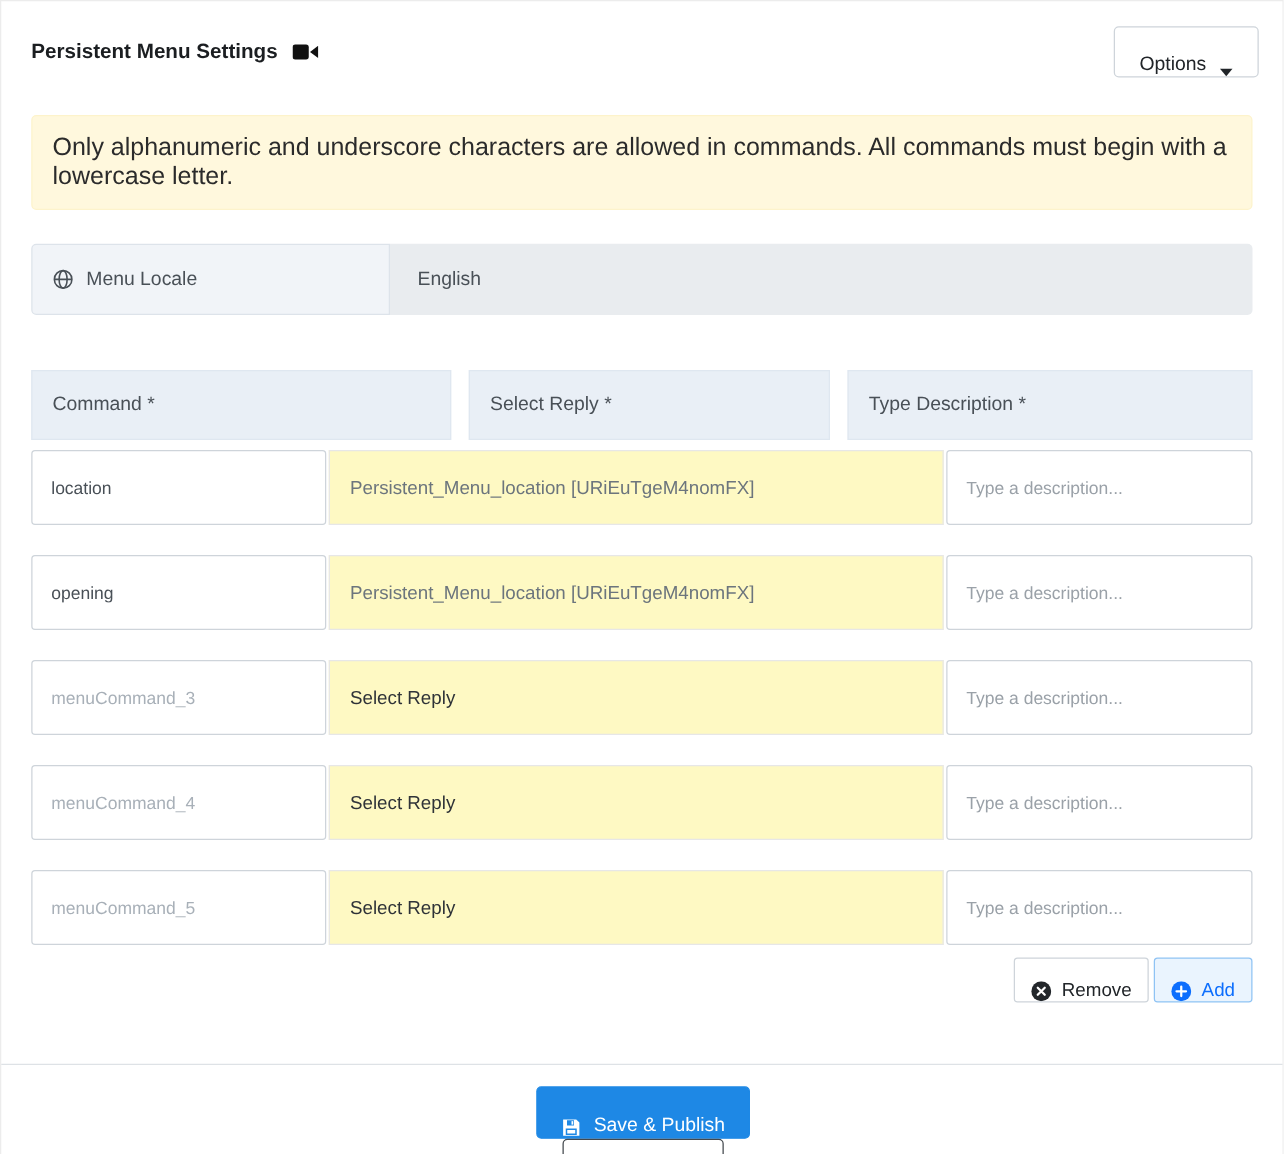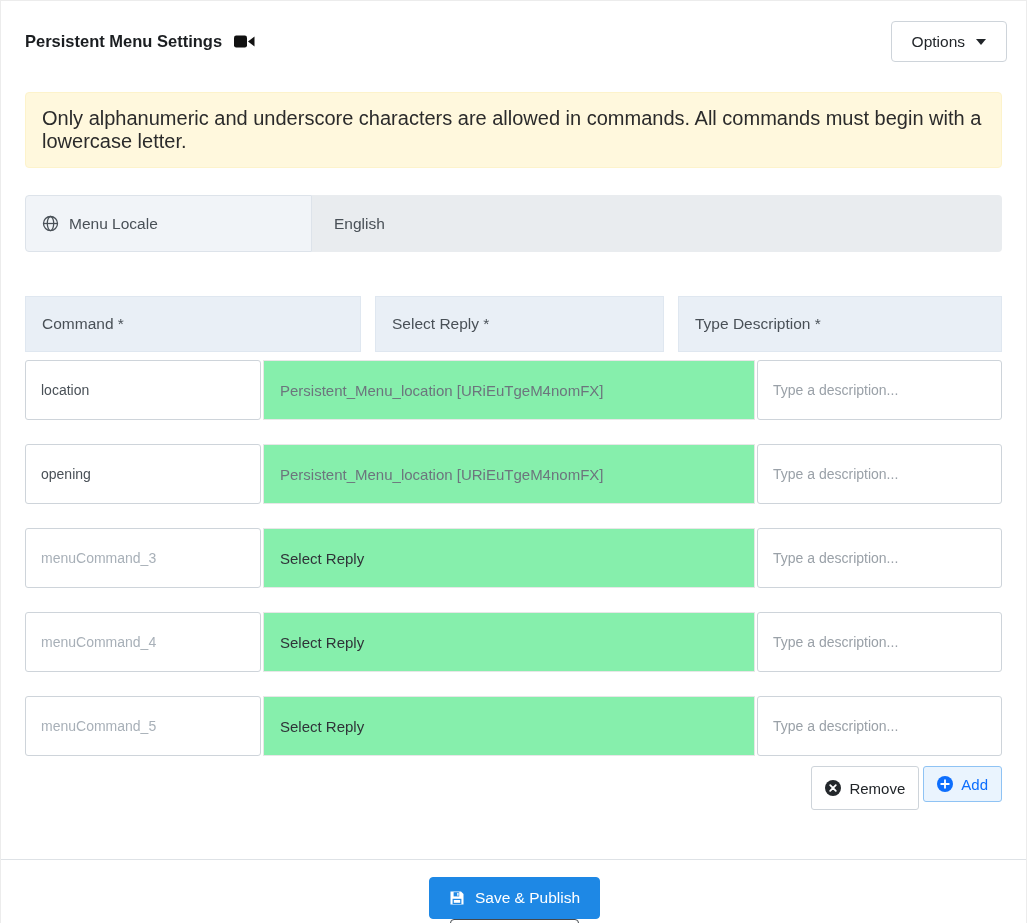--- a/index.html
+++ b/index.html
@@ -22,7 +22,7 @@
   .page-title { font-size:16.5px; font-weight:700; color:#1b1e21; }
   .icon-camera { display:inline-flex; }
   .btn {
-    display:inline-flex; align-items:center; cursor:pointer;
+    display:inline-flex; align-items:flex-end; cursor:pointer;
     font-family:inherit; background:#fff; border:1px solid #ced4da;
     border-radius:4px; font-size:15.5px; color:#212529;
   }

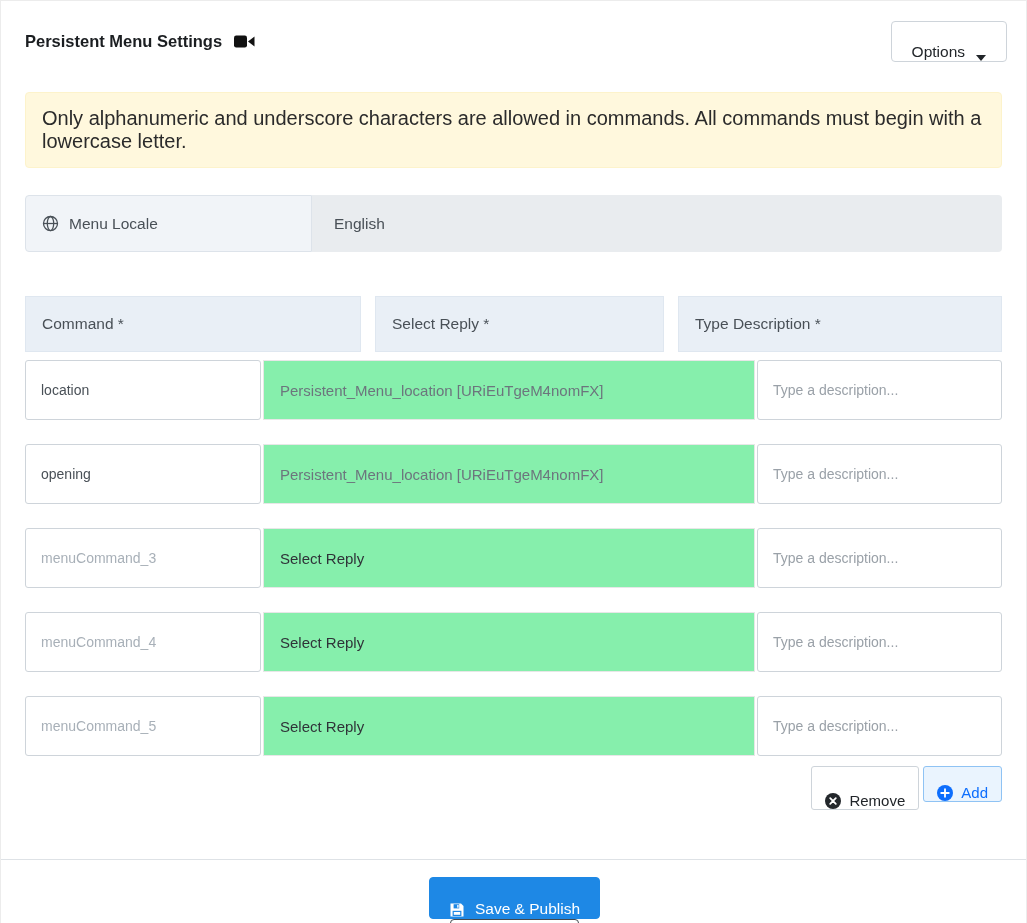--- a/index.html
+++ b/index.html
@@ -70,7 +70,7 @@
   .cmd-input::placeholder { color:#a8b0b8; }
   .desc-input::placeholder { color:#9aa1a8; }
   .reply-cell {
-    height:60px; background:#86efac; border:1px solid #e7e7e7;
+    height:60px; background:#fef9c3; border:1px solid #e7e7e7;
     display:flex; align-items:center; padding-left:16px;
     font-size:15px; color:#2f3338; cursor:pointer;
   }

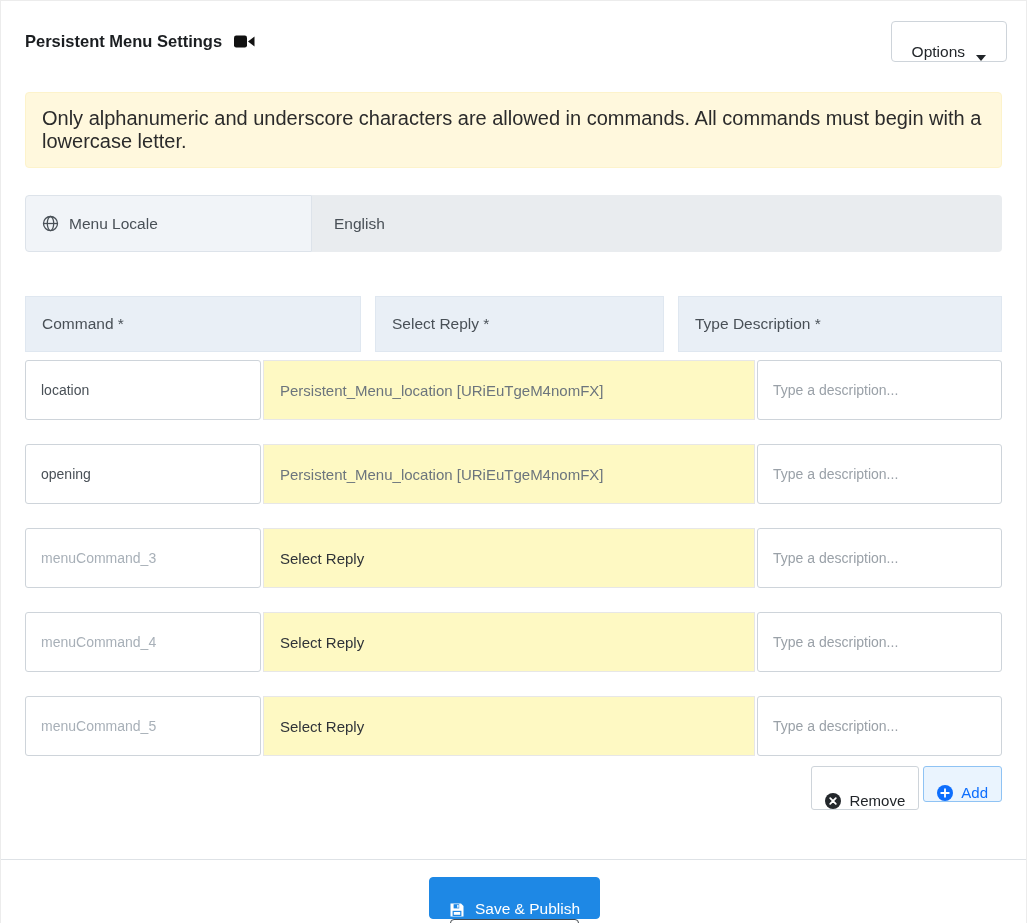--- a/index.html
+++ b/index.html
@@ -78,7 +78,7 @@
 
   
   .row-actions { display:flex; justify-content:flex-end; gap:4px; margin:10px 24px 0; }
-  .btn-remove { height:44px; padding:0 13px; gap:8px; border-radius:3px; font-size:15px;margin-left:46px; }
+  .btn-remove { height:36px; padding:0 13px; gap:8px; border-radius:3px; font-size:15px;margin-left:46px; }
   .btn-add {
     height:36px; padding:0 13px; gap:8px; border-radius:3px; font-size:15px;
     background:#eaf4fe; border:1px solid #8fc3f4; color:#0d6efd;

